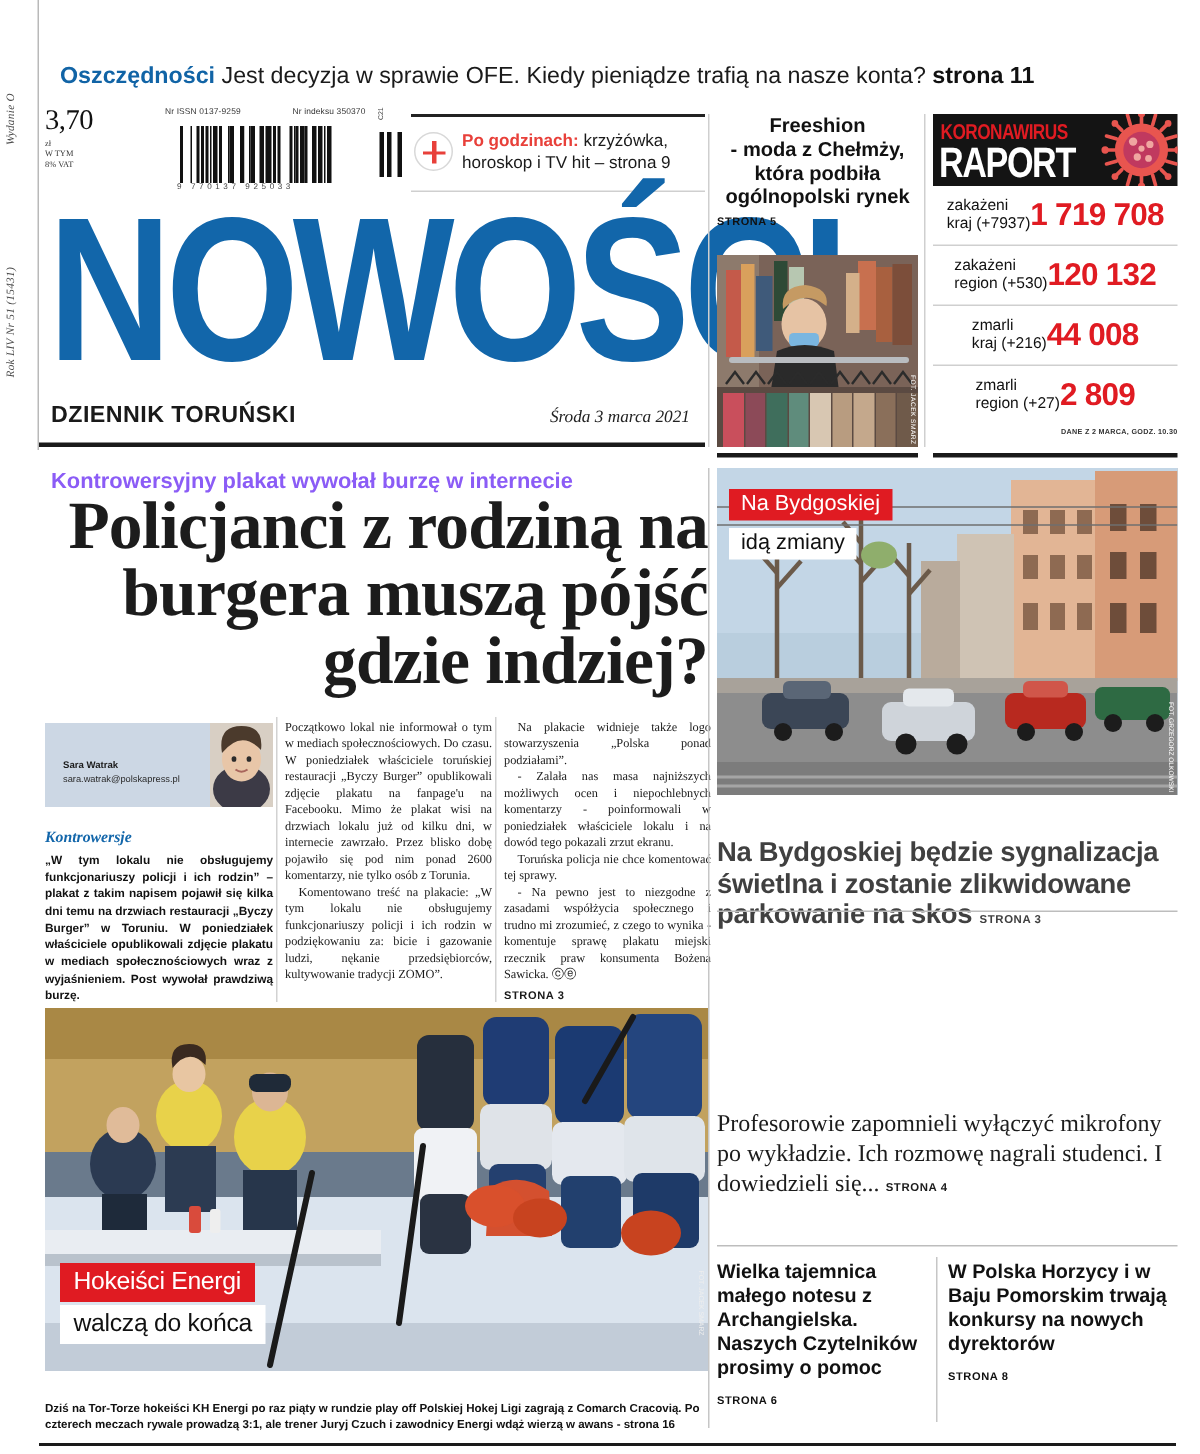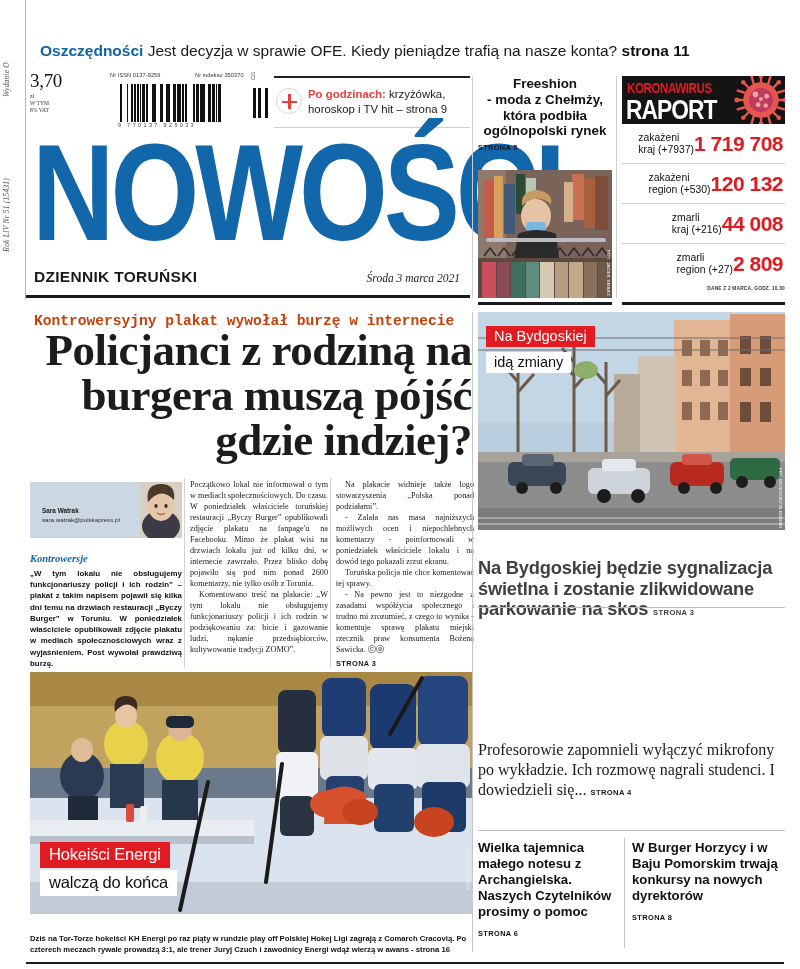--- a/index.html
+++ b/index.html
@@ -106,7 +106,7 @@
     letter-spacing:-1px; transform:scaleY(1.18) scaleX(.95); transform-origin:left top;
   }
   .virus { position:absolute; right:-4px; top:-4px; width:56px; height:56px;}
-  .covid-row { display:flex; align-items:center; justify-content:flex-end;
+  .covid-row { display:flex; align-items:center; justify-content:center;
     border-bottom:1px solid #cfcfcf; height:40px; padding:0 2px;}
   .covid-row:last-of-type { border-bottom:none; }
   .cr-lbl { font-size:10.4px; line-height:1.12; color:#111; }

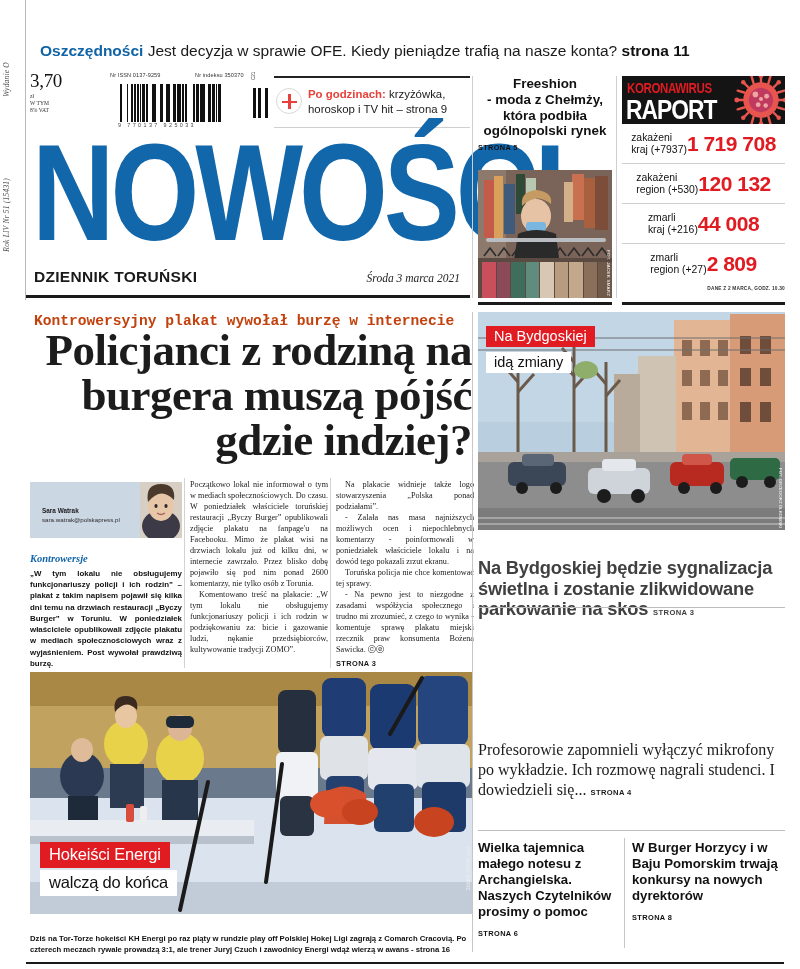--- a/index.html
+++ b/index.html
@@ -120,7 +120,7 @@
   
   .kicker {
     position:absolute; left:34px; top:313px; width:436px;
-    font-family:Liberation Mono, monospace; font-weight:bold; font-size:14.6px; color:#c2410c;
+    font-family:Liberation Sans, sans-serif; font-weight:bold; font-size:14.6px; color:#8b5cf6;
   }
   .bighead {
     position:absolute; left:30px; top:328px; width:442px;

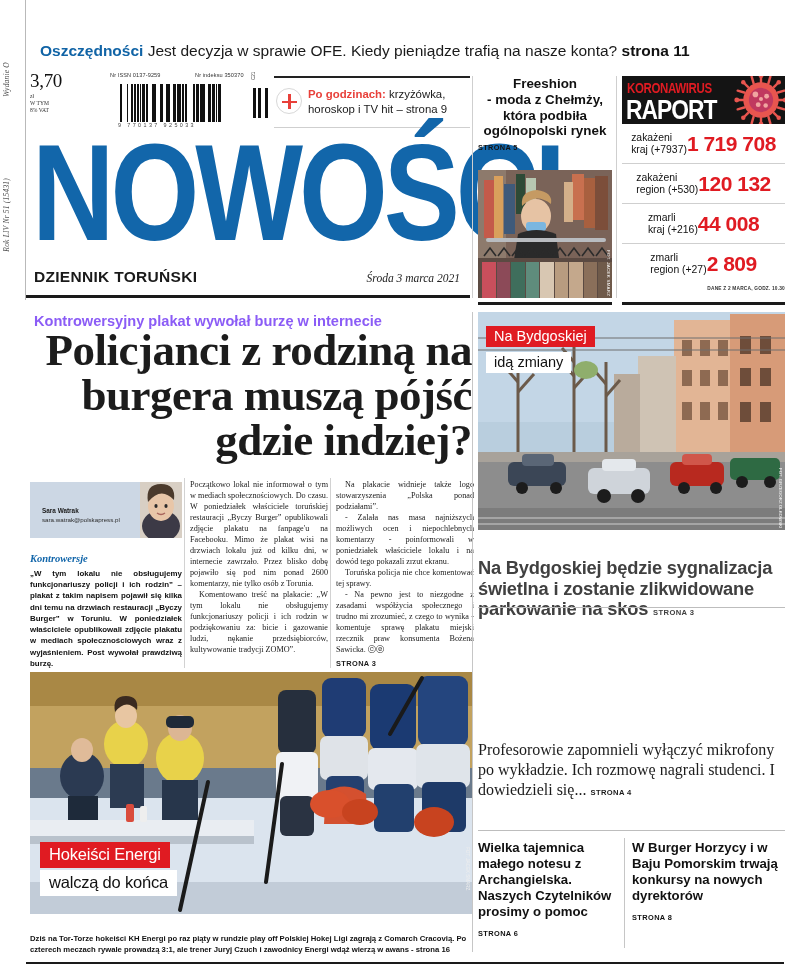--- a/index.html
+++ b/index.html
@@ -656,7 +656,7 @@
     <div class="p">STRONA 6</div>
   </div>
   <div class="bbox-r">
-    <div class="t">W Burger Horzycy i w Baju Pomorskim trwają konkursy na nowych dyrektorów</div>
+    <div class="t">W Polska Horzycy i w Baju Pomorskim trwają konkursy na nowych dyrektorów</div>
     <div class="p">STRONA 8</div>
   </div>
 

